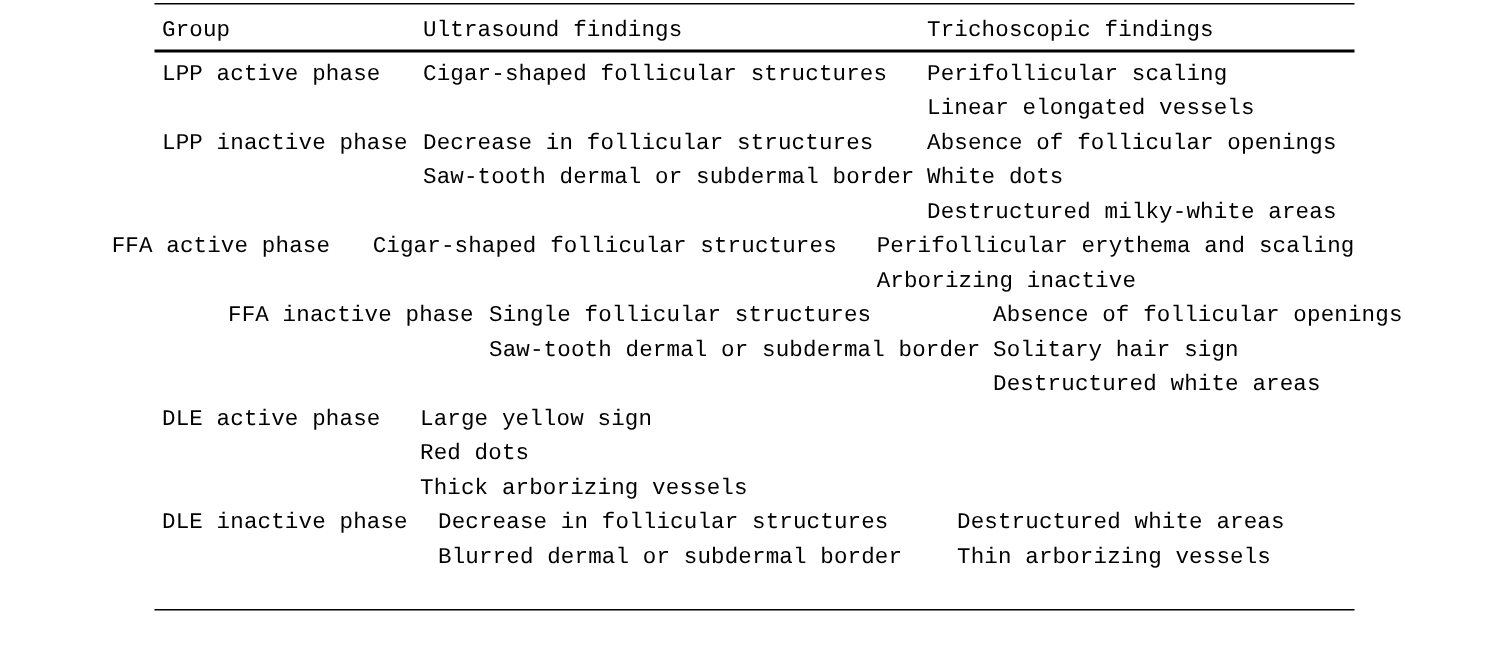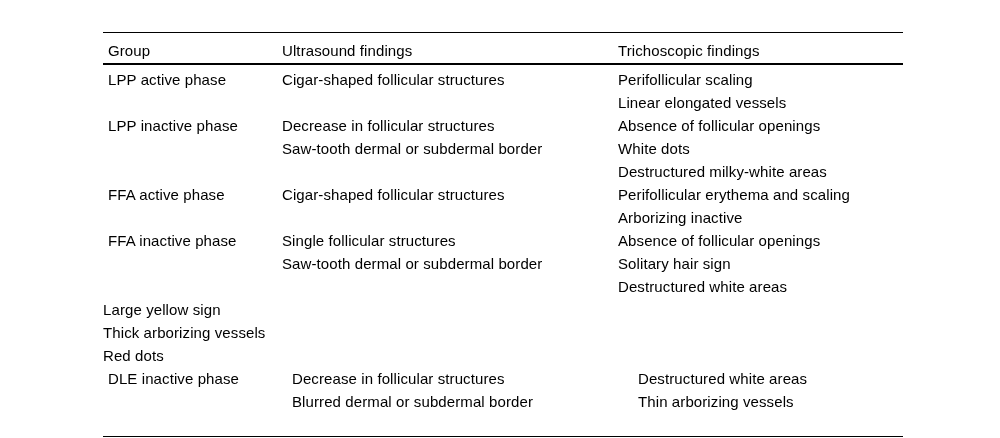--- a/index.html
+++ b/index.html
@@ -18,8 +18,9 @@
   .table-wrap {
     position: absolute;
     left: 103px;
-    top: 32px;
+    top: 2px;
     width: 800px;
+    font-family: Liberation Mono, monospace;
   }
   .rule-top {
     height: 0;

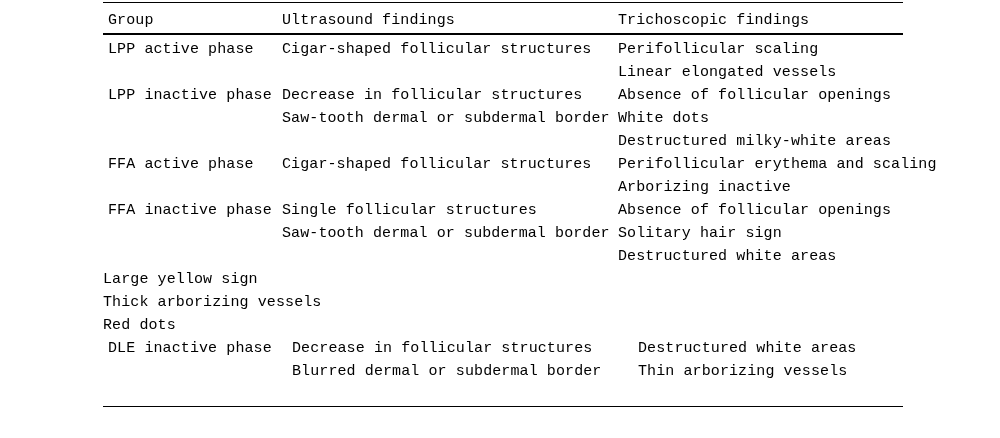--- a/index.html
+++ b/index.html
@@ -129,7 +129,7 @@
           <span class="line">Destructured milky-white areas</span>
         </div>
       </div>
-      <div class="trow" style="height: 46px;">
+      <div class="trow" style="height: 46px; justify-content: flex-end;">
         <div class="cell col-group">
           <span class="line">FFA active phase</span>
         </div>

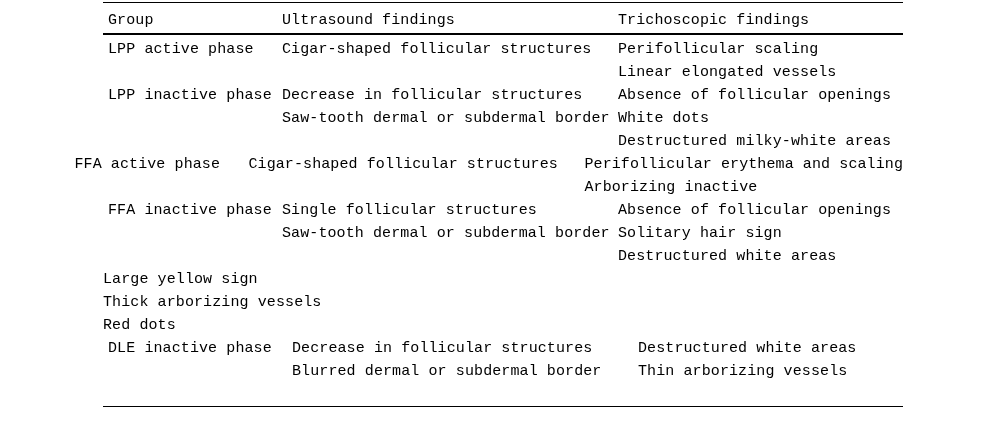--- a/index.html
+++ b/index.html
@@ -141,7 +141,7 @@
           <span class="line">Arborizing inactive</span>
         </div>
       </div>
-      <div class="trow" style="height: 69px;">
+      <div class="trow" style="height: 69px; margin-left: 44px;">
         <div class="cell col-group">
           <span class="line">FFA inactive phase</span>
         </div>

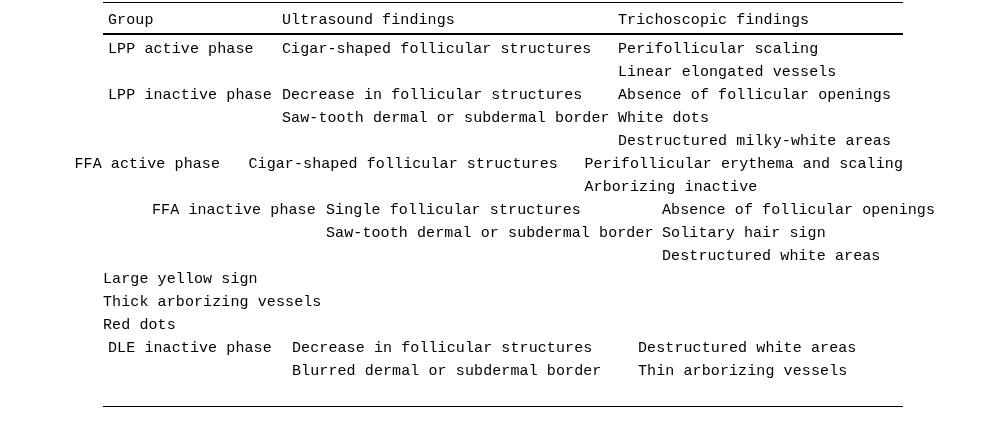--- a/index.html
+++ b/index.html
@@ -156,6 +156,9 @@
         </div>
       </div>
       <div class="trow" style="height: 69px;">
+        <div class="cell col-group">
+          <span class="line">DLE active phase</span>
+        </div>
         <div class="cell col-tr">
           <span class="line">Large yellow sign</span>
           <span class="line">Thick arborizing vessels</span>

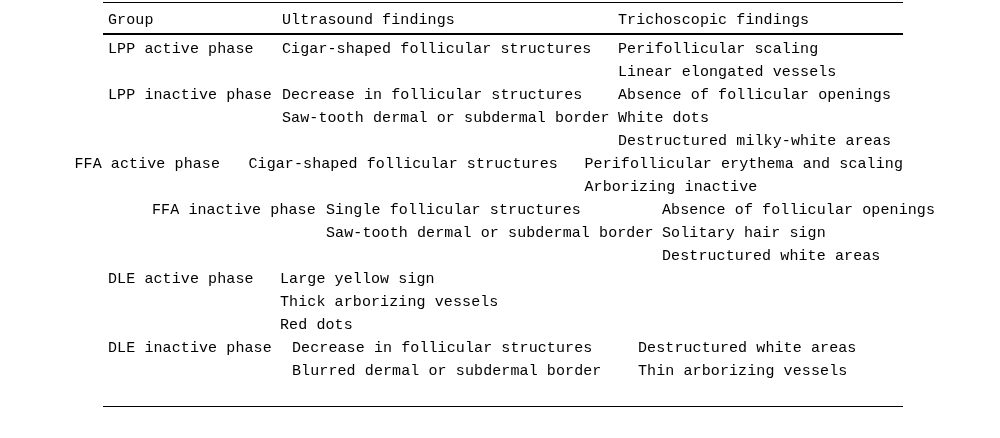--- a/index.html
+++ b/index.html
@@ -161,8 +161,8 @@
         </div>
         <div class="cell col-tr">
           <span class="line">Large yellow sign</span>
+          <span class="line">Red dots</span>
           <span class="line">Thick arborizing vessels</span>
-          <span class="line">Red dots</span>
         </div>
       </div>
       <div class="trow" style="height: 69px; gap: 10px;">

